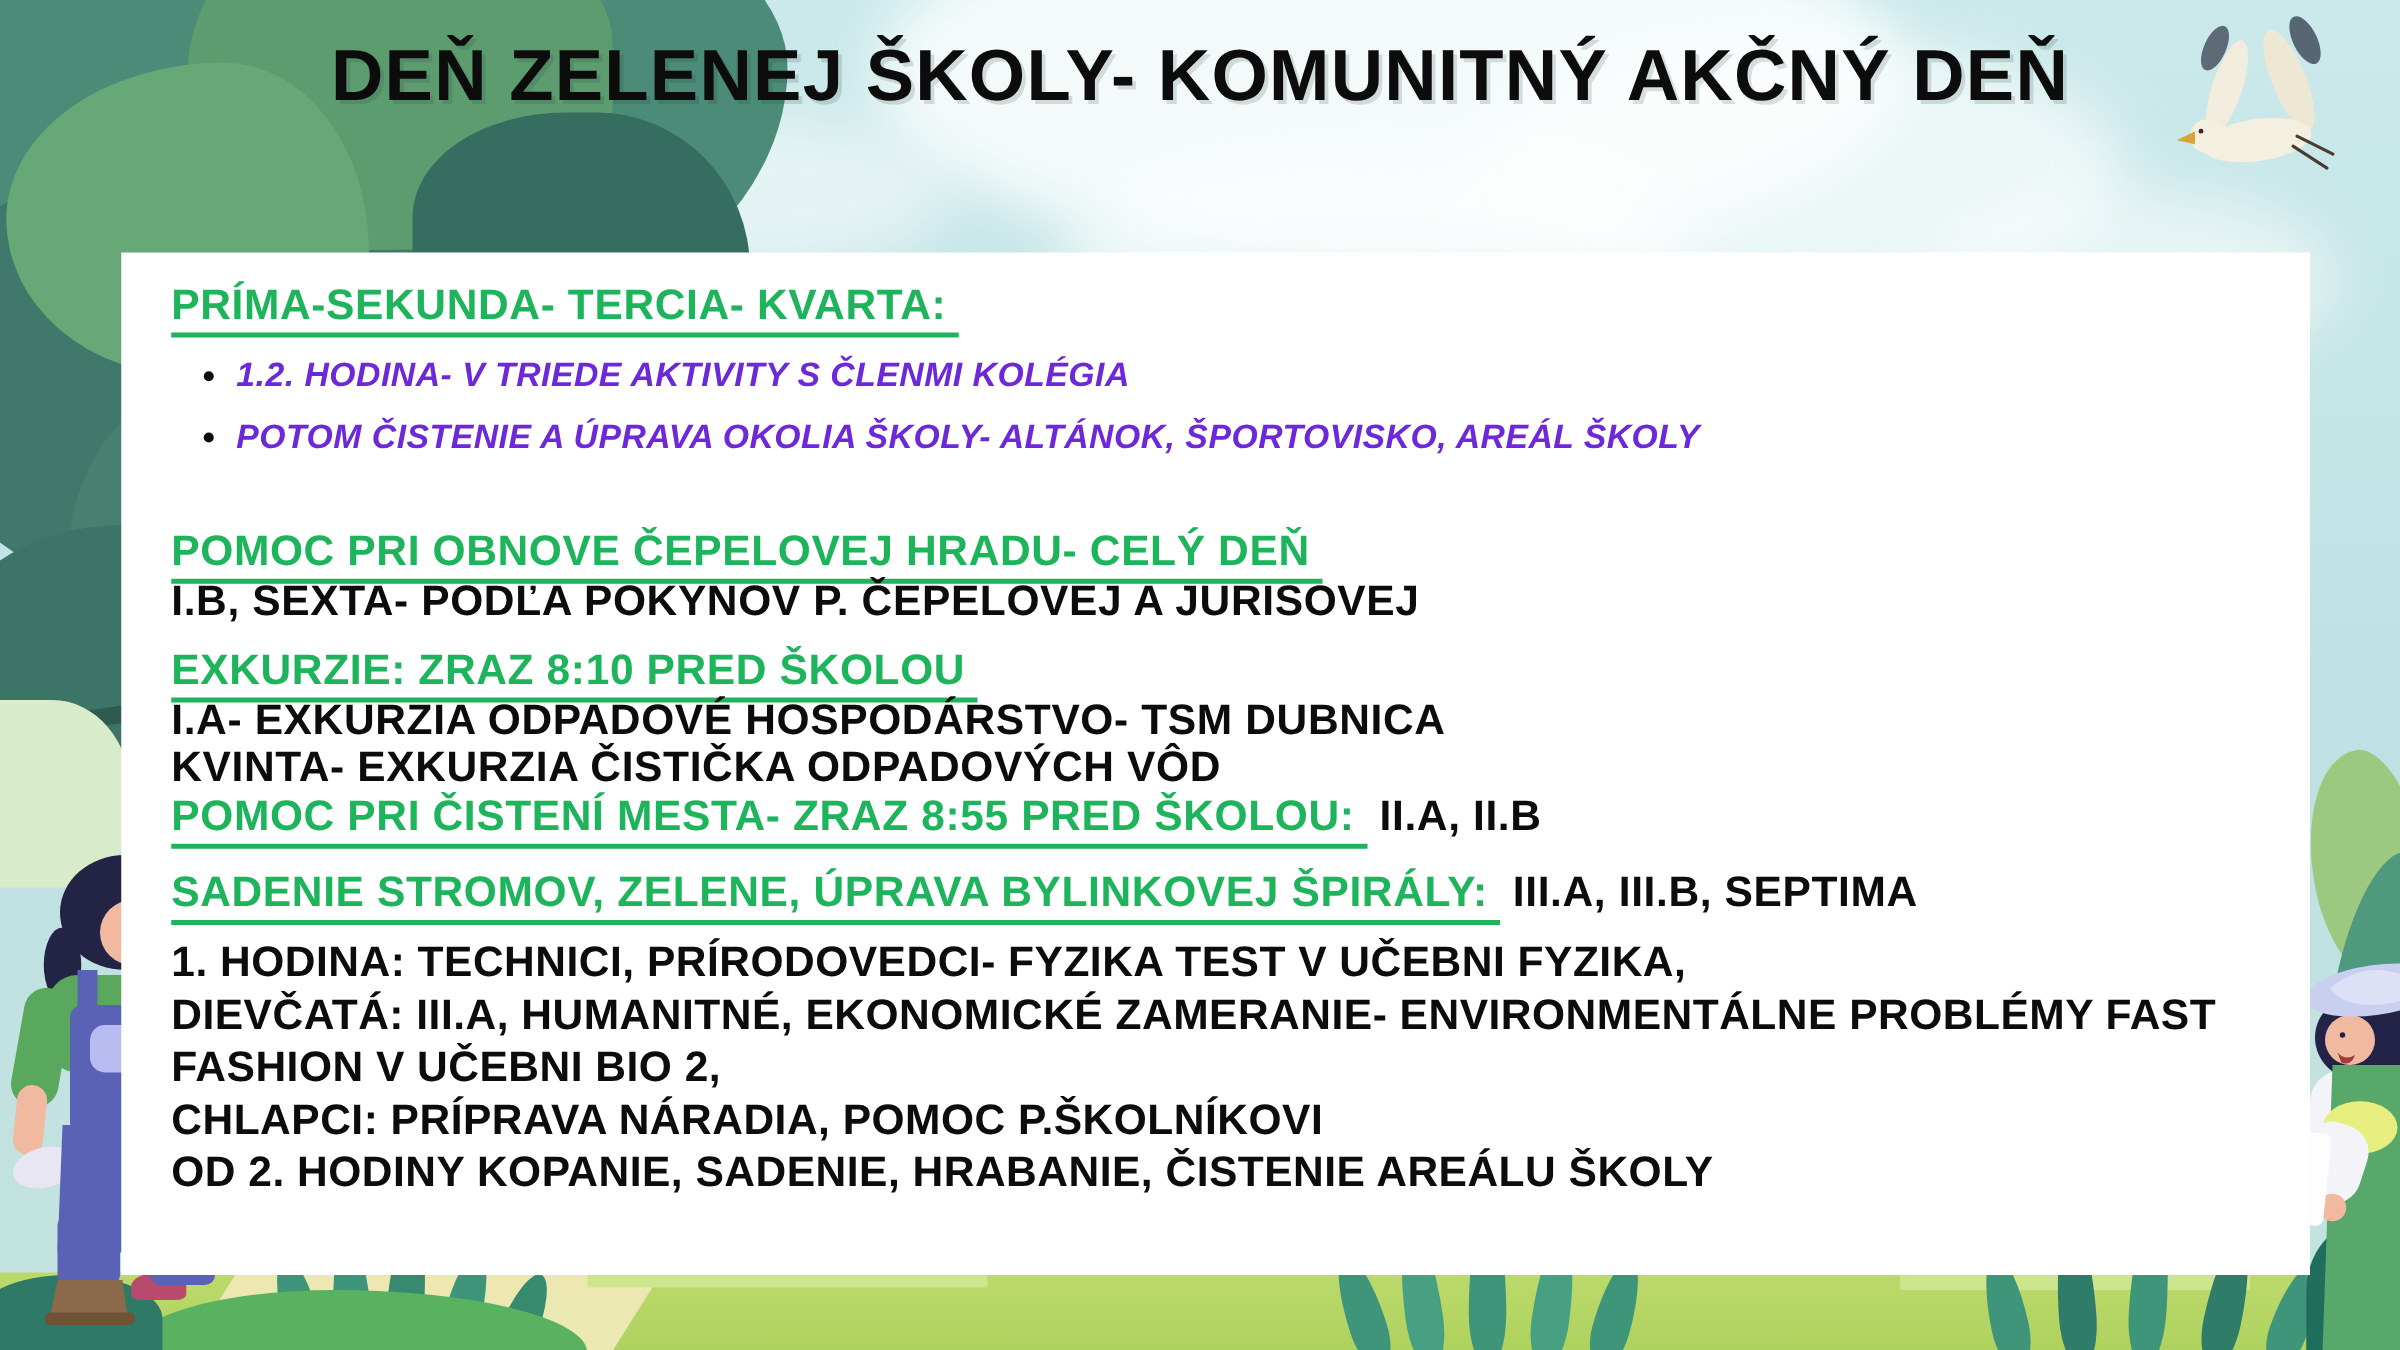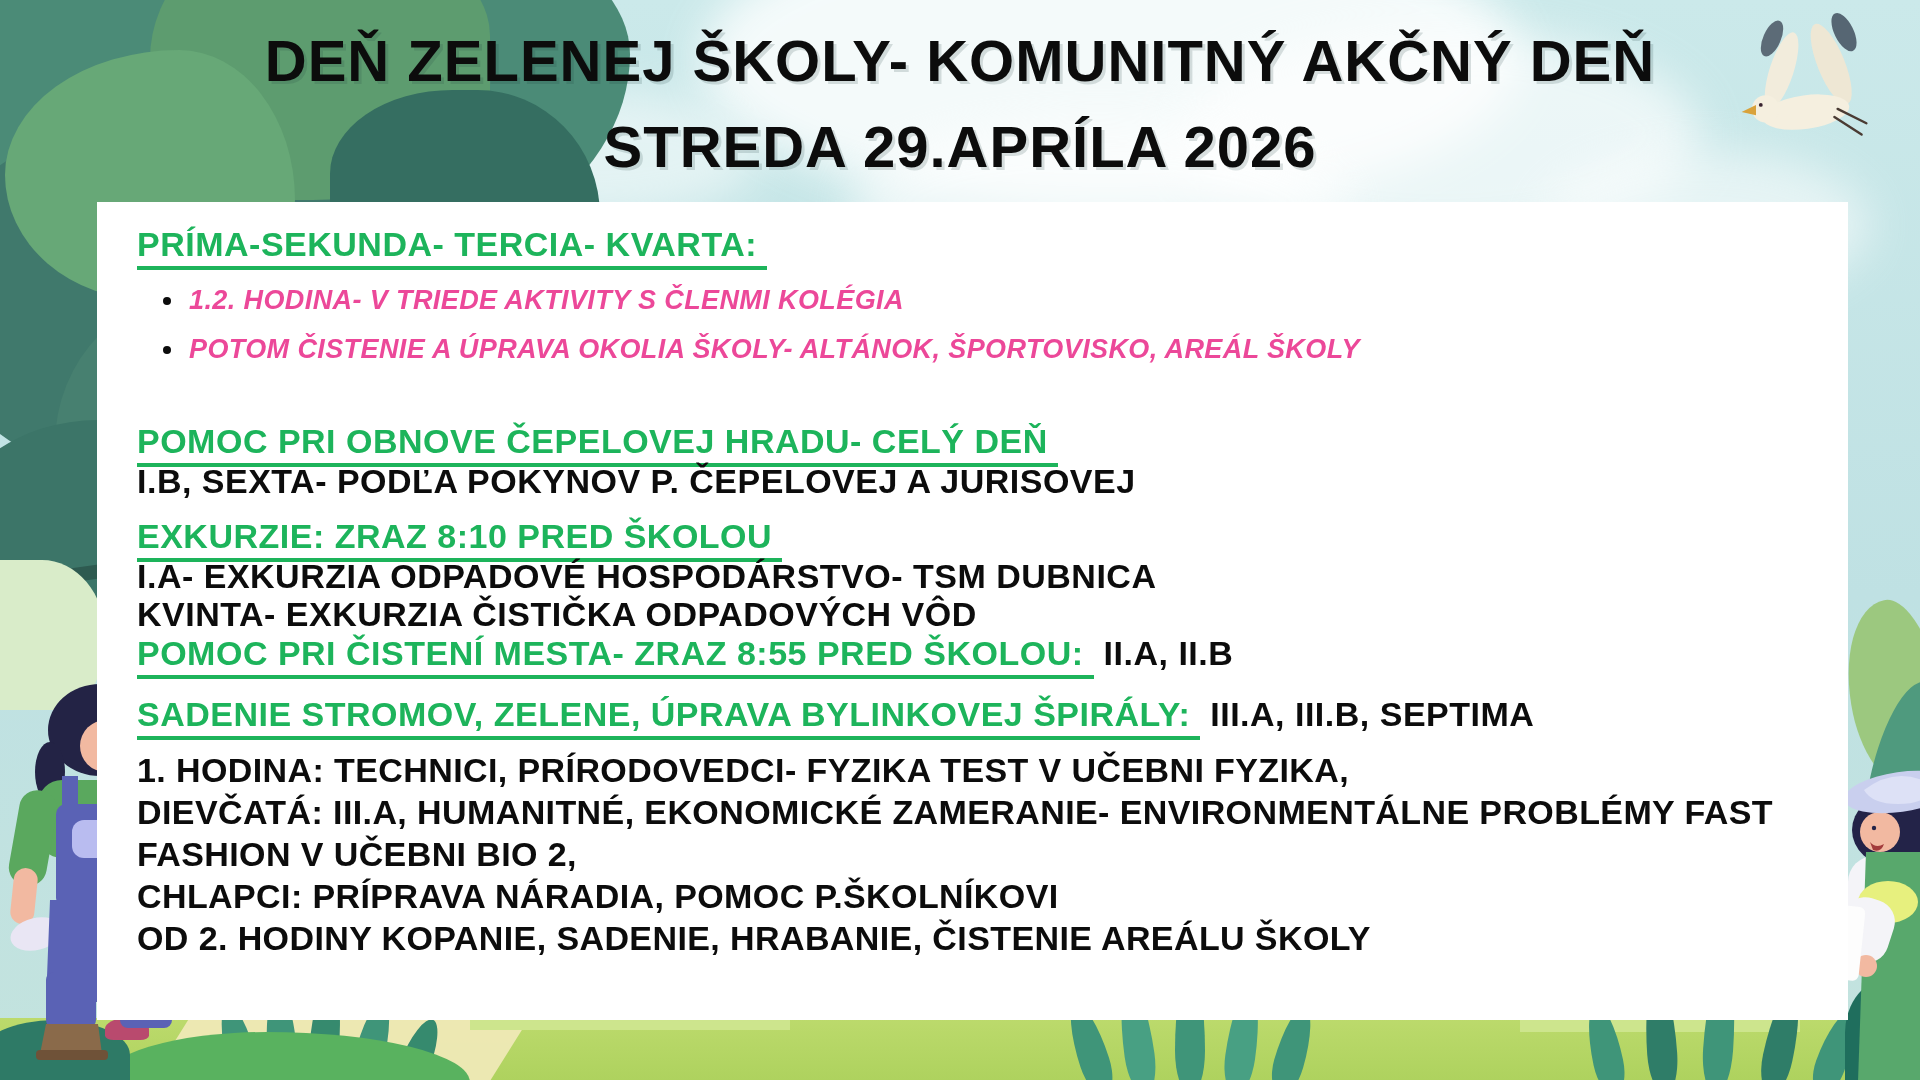--- a/index.html
+++ b/index.html
@@ -130,7 +130,6 @@
 
 <header class="title">
   <div class="title-line">DEŇ ZELENEJ ŠKOLY- KOMUNITNÝ AKČNÝ DEŇ</div>
-  <div class="title-line">STREDA 29.APRÍLA 2026</div>
 </header>
 
 <main class="panel">

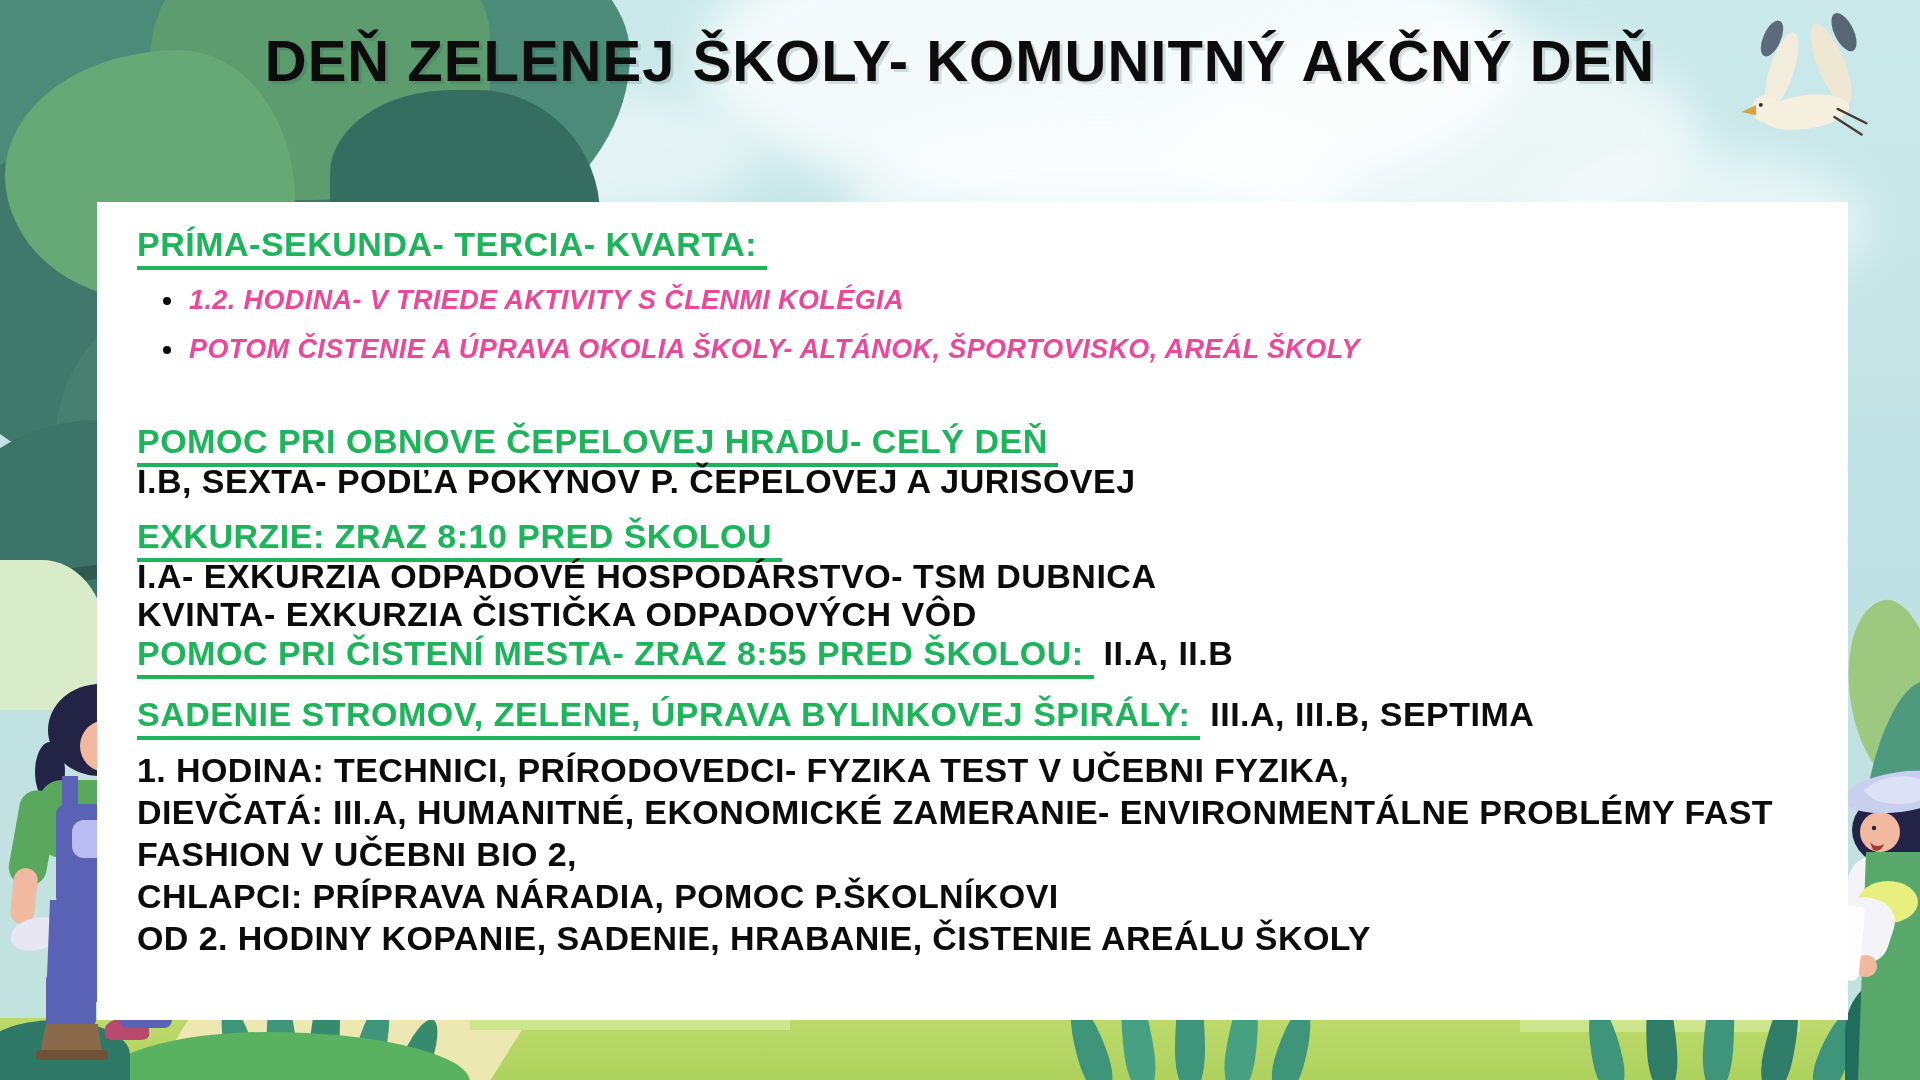--- a/index.html
+++ b/index.html
@@ -64,7 +64,7 @@
   .bullets { margin:16px 0 0 26px; padding:0; list-style:none; }
   .bullets li {
     margin-top:10px; font-size:27px; line-height:39px; font-weight:700; font-style:italic;
-    color:#ec4899; letter-spacing:.4px; position:relative; padding-left:26px;
+    color:#6d28d9; letter-spacing:.4px; position:relative; padding-left:26px;
   }
   .bullets li::before {
     content:""; position:absolute; left:0; top:16px; width:8px; height:8px; border-radius:50%; background:#0c0c0c;

